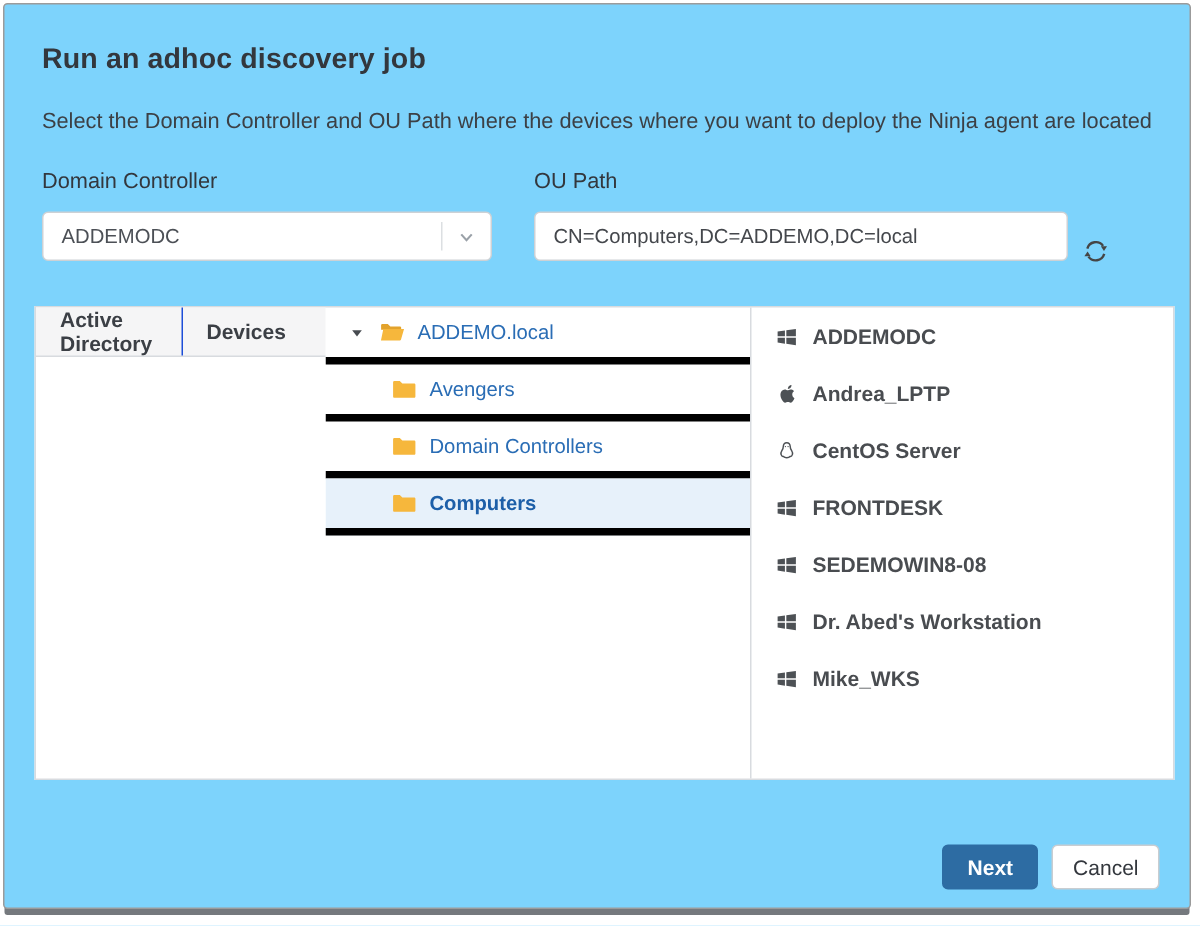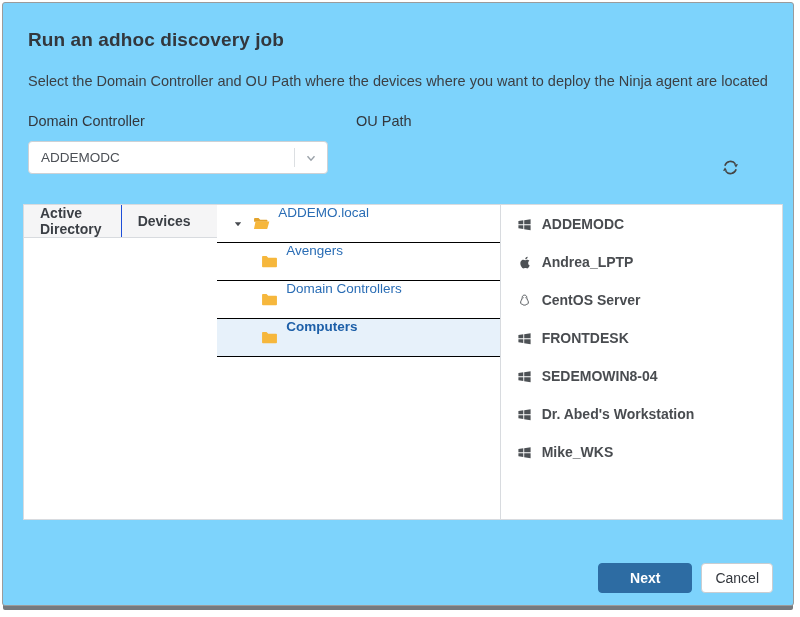--- a/index.html
+++ b/index.html
@@ -95,6 +95,7 @@
       </div>
       <div class="field ou-field">
         <label>OU Path</label>
+        <input class="text-input" type="text" value="CN=Computers,DC=ADDEMO,DC=local" style="">
       </div>
       <button class="refresh-btn">
         <svg width="17" height="17" viewBox="0 0 16 16">

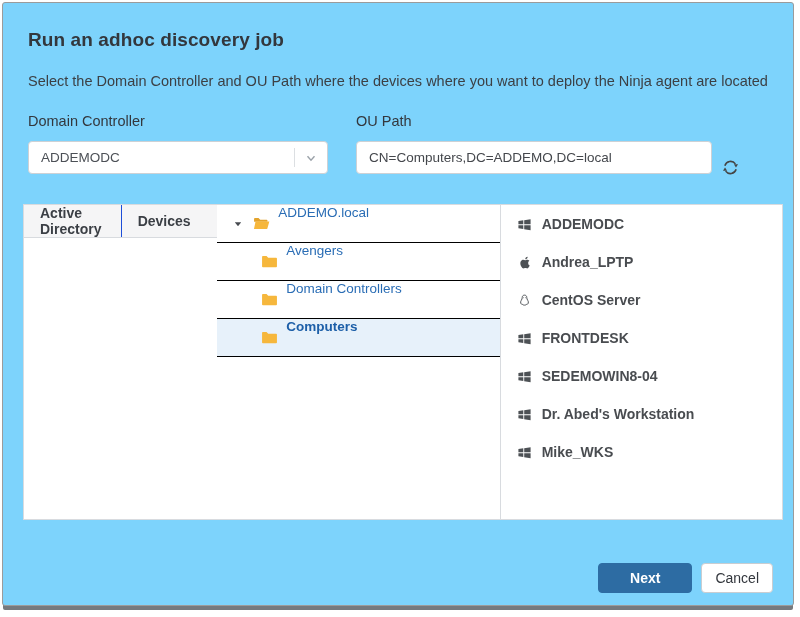--- a/index.html
+++ b/index.html
@@ -51,8 +51,8 @@
   .col { width:50%; overflow:hidden; }
   .col-devices { border-left:1px solid #d8dbdf; }
 
-  .tree-row { display:flex; height:38px; gap:8px;
-              border-bottom:1px solid #000000; padding-left:14px; cursor:pointer; }
+  .tree-row { display:flex; align-items:center; height:38px; gap:8px;
+              border-bottom:5px solid #000000; padding-left:14px; cursor:pointer; }
   .tree-row.indent { padding-left:44px; }
   .tree-row.selected { background:#e7f1fa; }
   .caret { width:14px; display:flex; align-items:center; justify-content:center; }

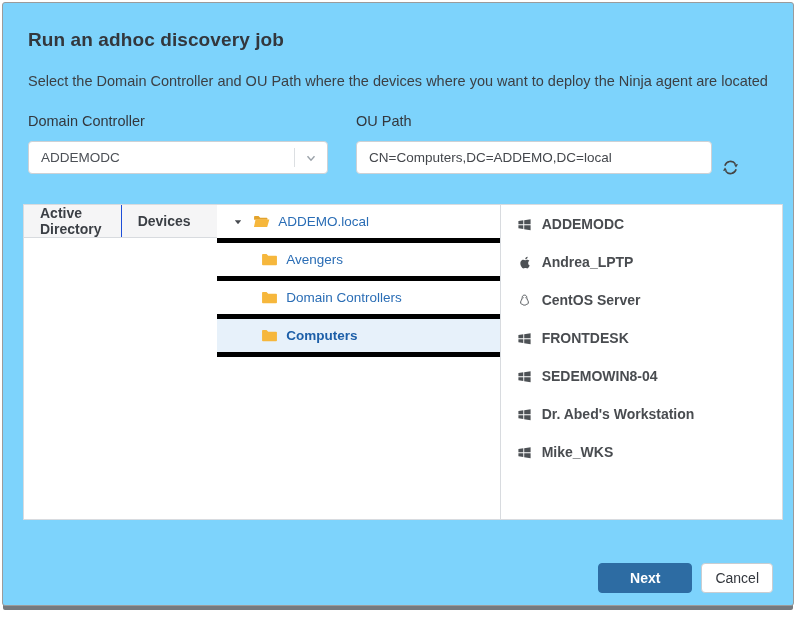--- a/index.html
+++ b/index.html
@@ -208,7 +208,7 @@
                 <path d="M1.5 4.3l5.2-.8v4.2H1.5zM7.7 3.4l6.8-1v5.3H7.7zM1.5 8.7h5.2v4.2l-5.2-.8zM7.7 8.7h6.8V14l-6.8-1z" fill="#4d5155"></path>
               </svg>
           </span>
-          <span class="device-name">SEDEMOWIN8-04</span>
+          <span class="device-name">SEDEMOWIN8-08</span>
         </div>
 
         <div class="device-row">

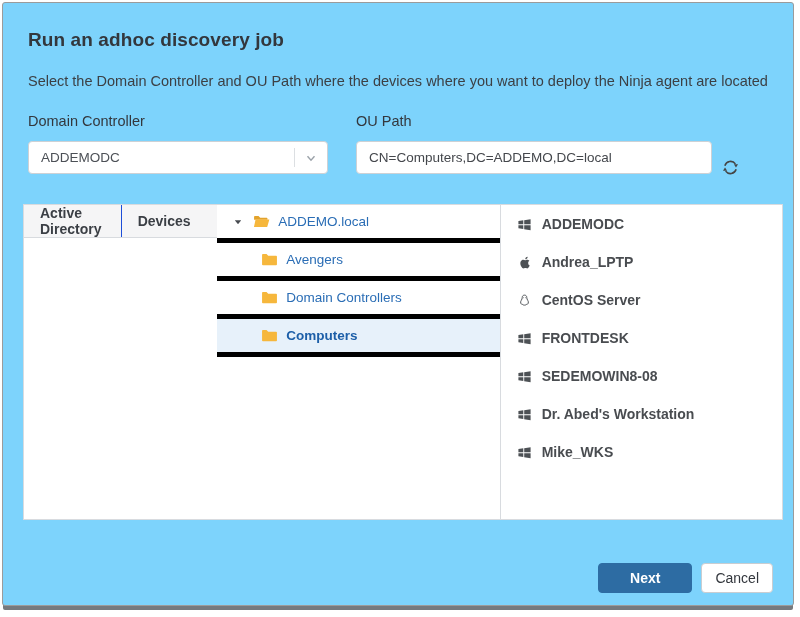--- a/index.html
+++ b/index.html
@@ -67,7 +67,7 @@
   .footer { position:absolute; right:20px; bottom:12px; display:flex; gap:9px; }
   .btn { height:30px; border-radius:4px; font-size:14px; cursor:pointer;
          font-family:"Liberation Sans", sans-serif; }
-  .btn-primary { background:#2d6ca3; border:1px solid #2d6ca3; color:#fff; padding:0 31px; font-weight:700; }
+  .btn-primary { background:#2d6ca3; border:1px solid #2d6ca3; color:#fff; padding:0 16px; font-weight:700; }
   .btn-default { background:#fff; border:1px solid #c9cdd1; color:#33373d; padding:0 13px; }
 
   svg { display:block; }

